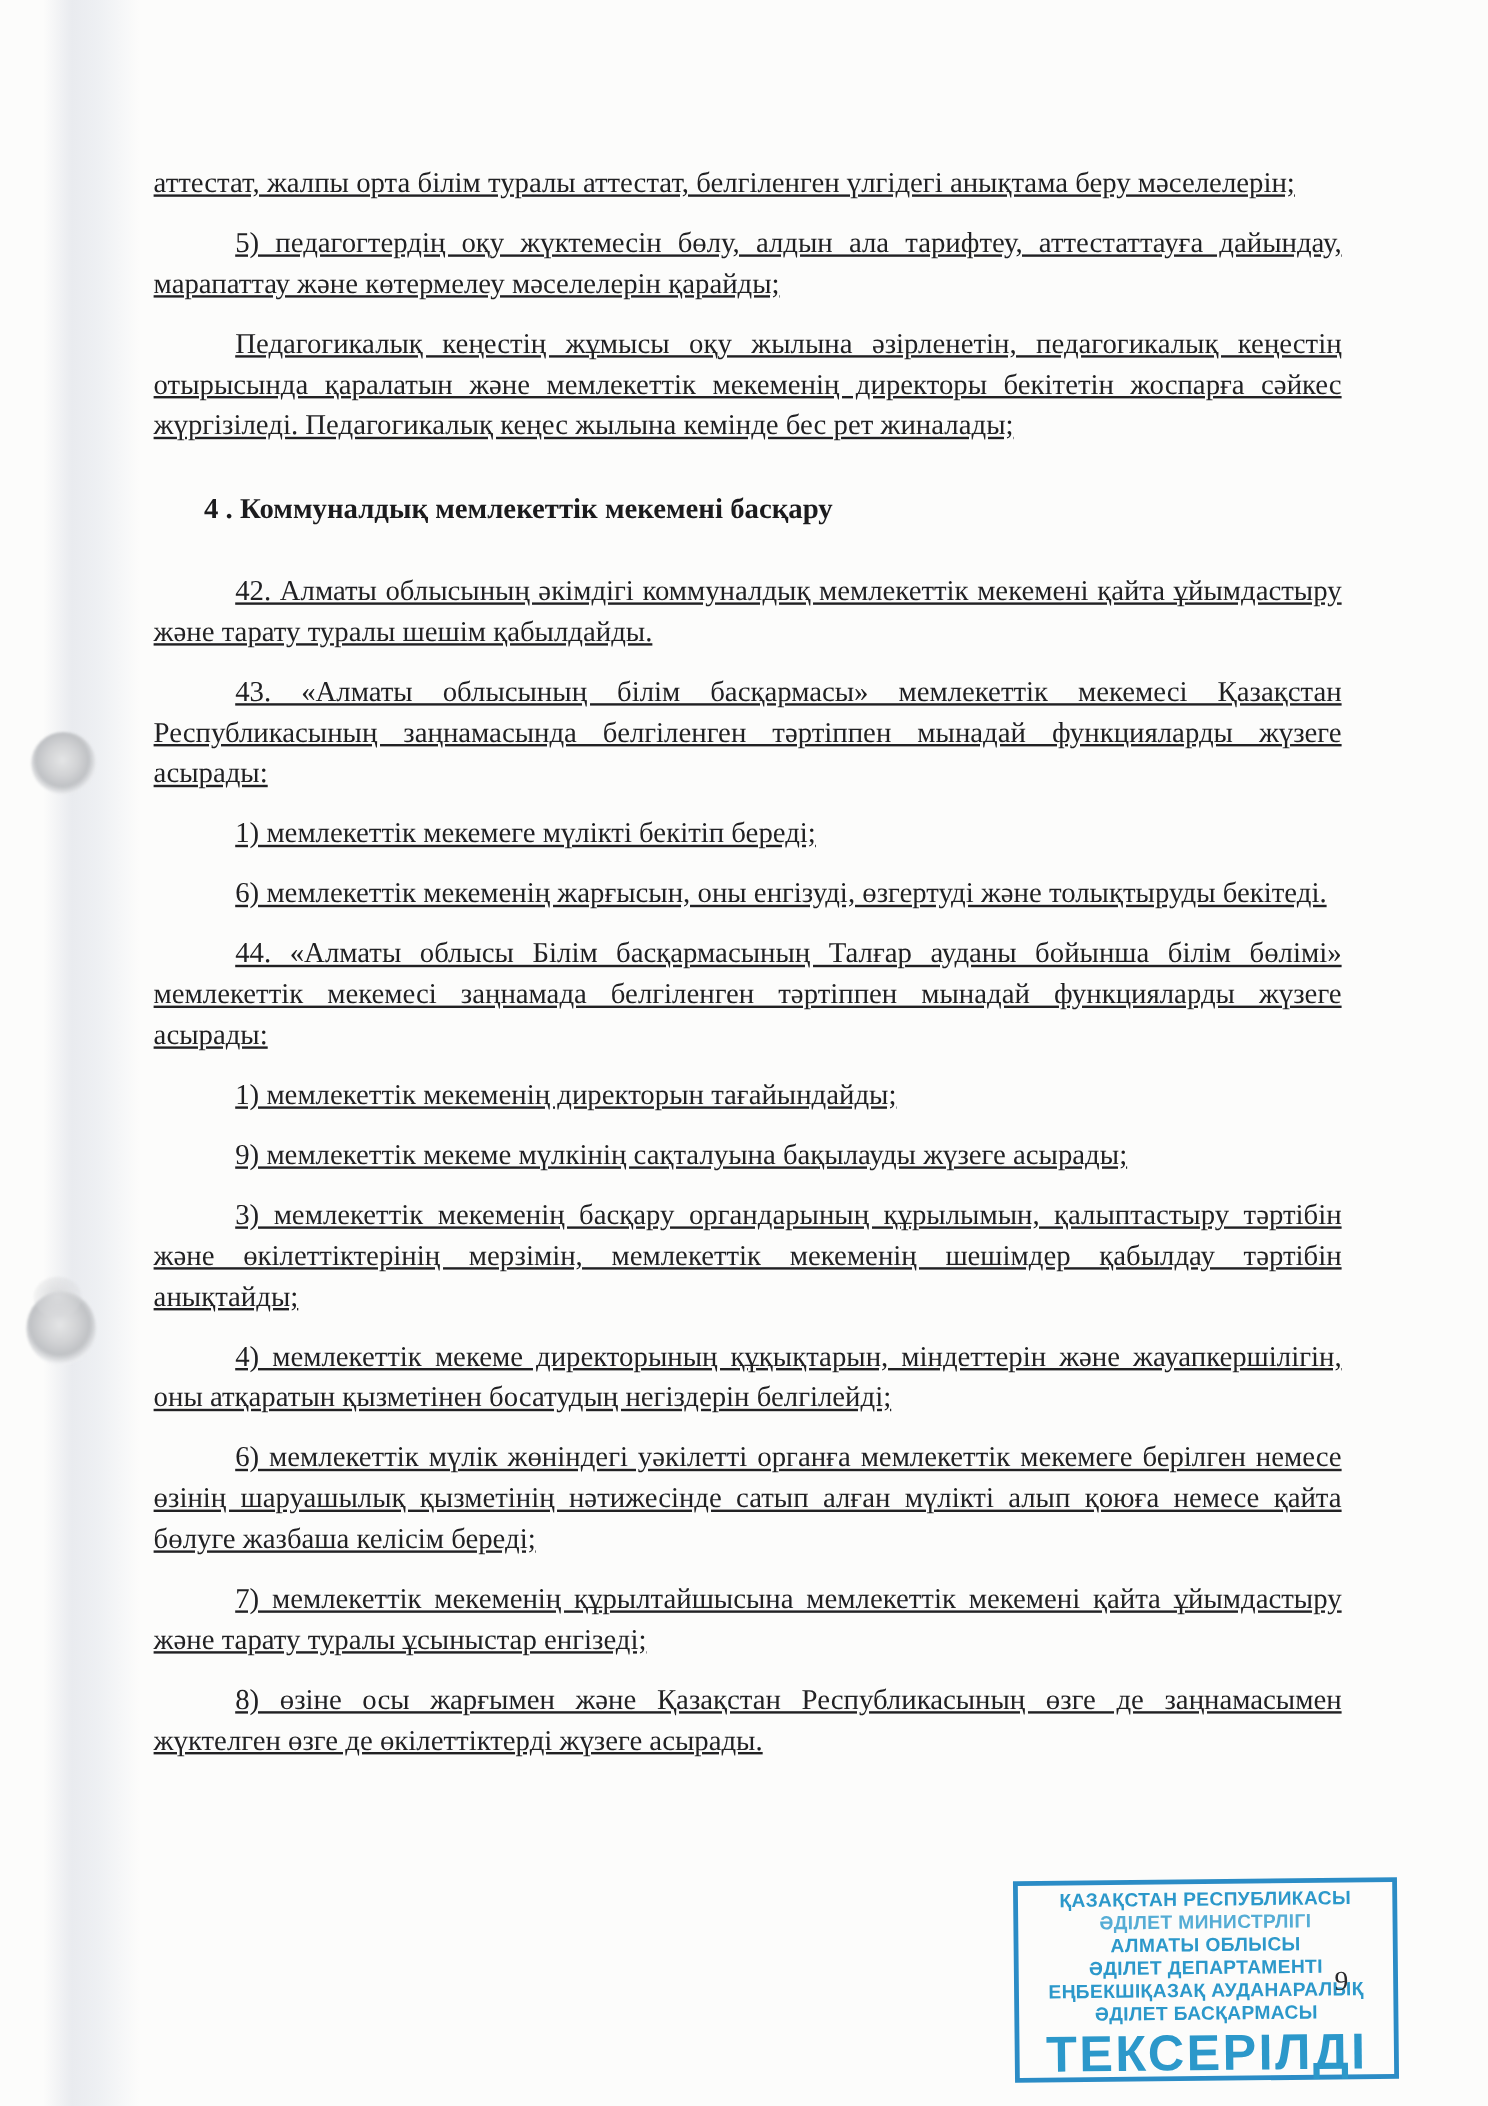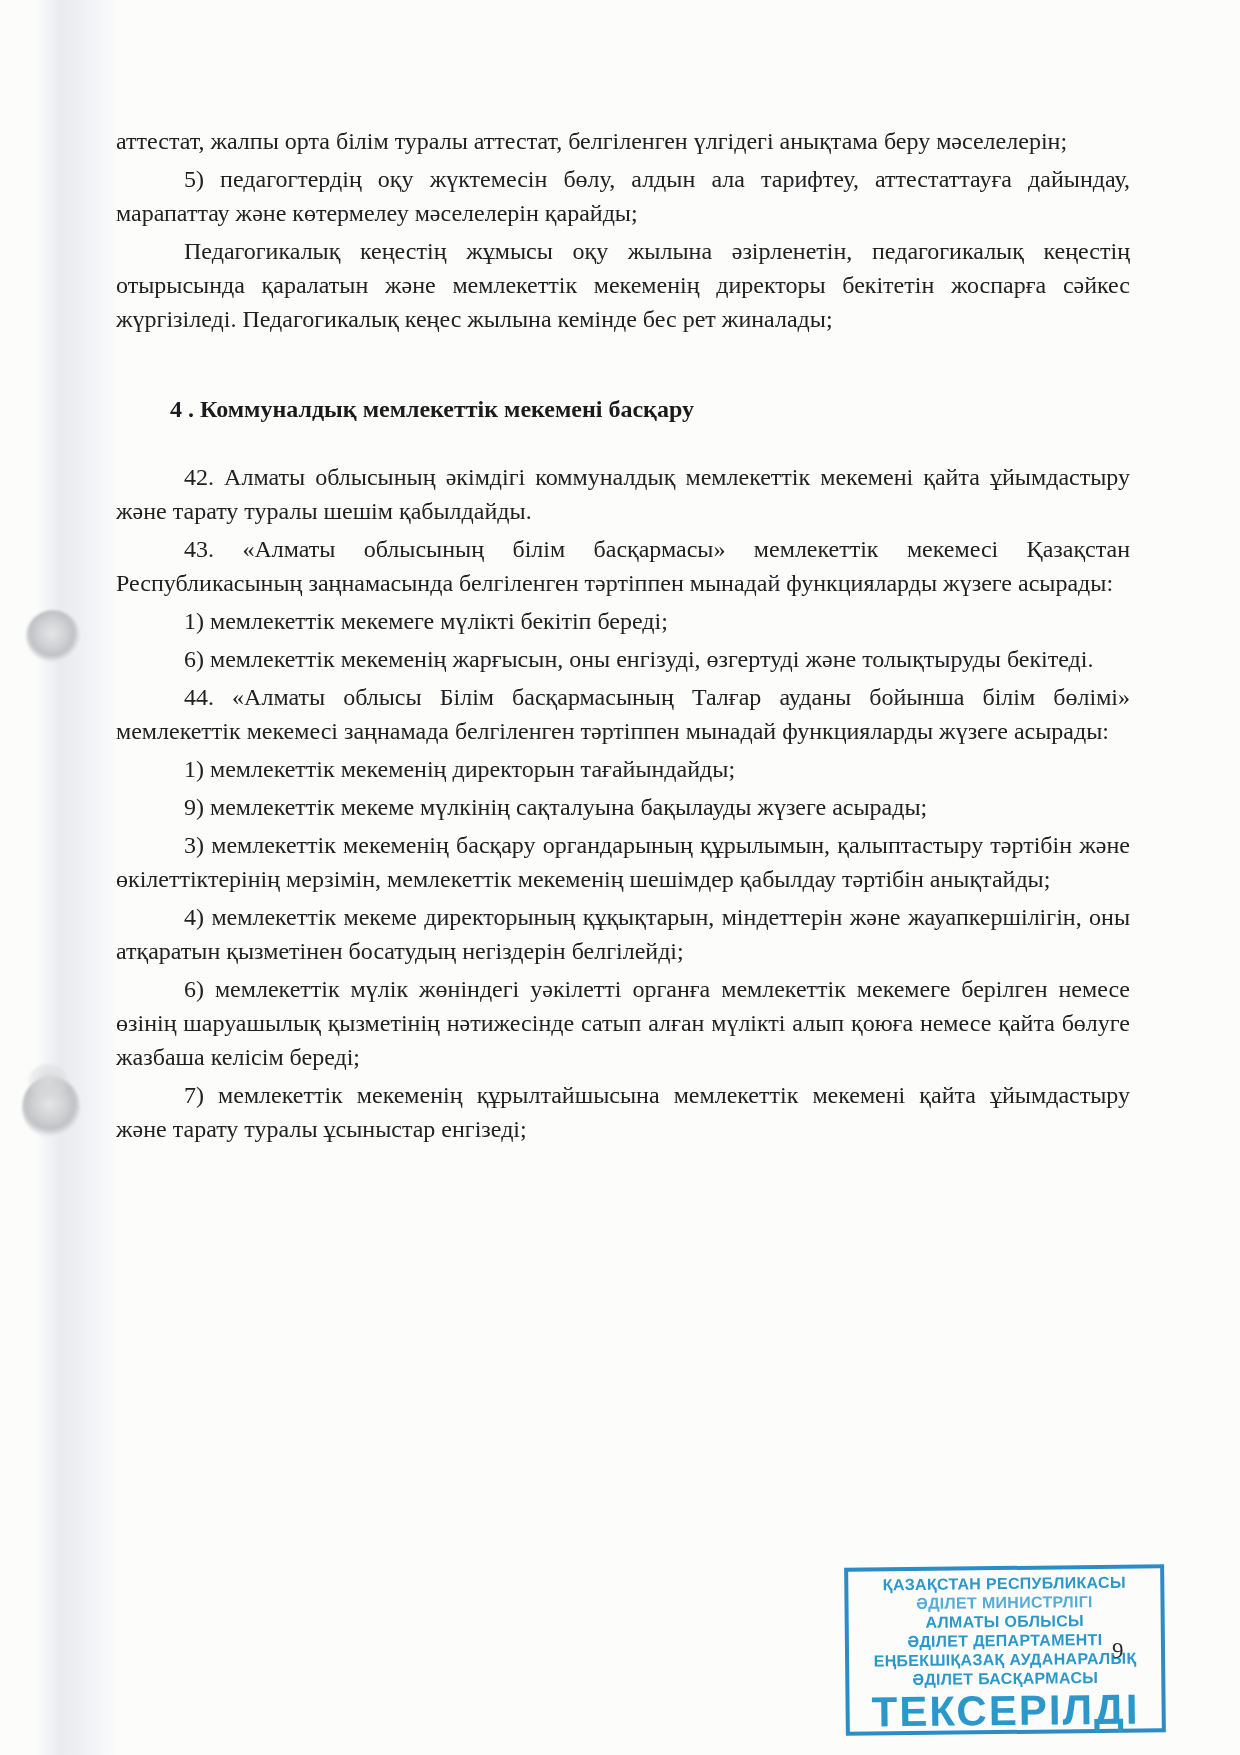--- a/index.html
+++ b/index.html
@@ -40,7 +40,7 @@
     font-size:24px; line-height:34px;
     text-align:justify;
   }
-  .doc-text p { margin:4px; }
+  .doc-text p { margin:16px;text-decoration:underline; }
   .doc-text p.indent { text-indent:68px; }
   .doc-text p.stretch-last { text-align-last:justify; }
 

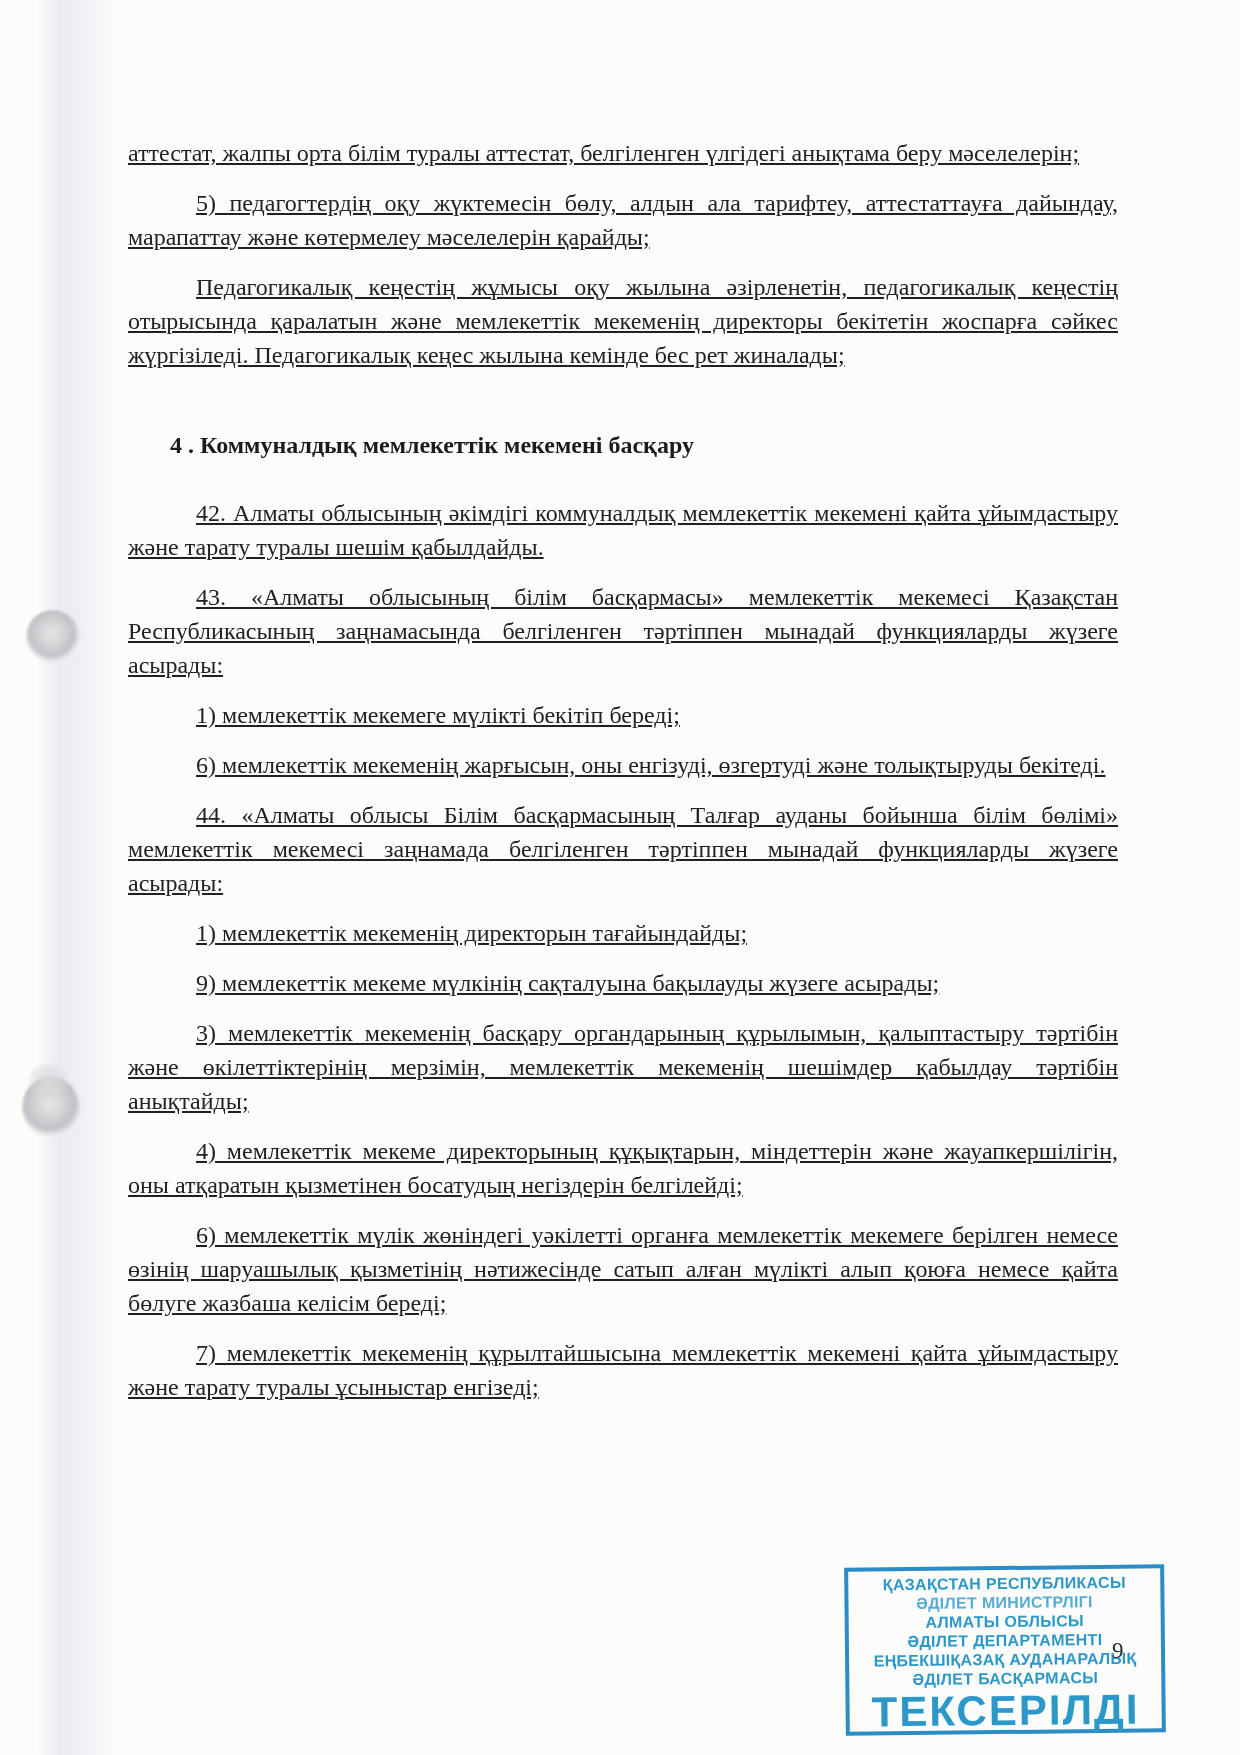--- a/index.html
+++ b/index.html
@@ -46,7 +46,7 @@
 
   .section-heading {
     font-size:24px; line-height:34px; font-weight:bold;
-    margin:56px 0 34px 58px;
+    margin:36px 0 34px 58px;
     text-align:left; text-indent:0;
     color:#1b1b1d;
   }

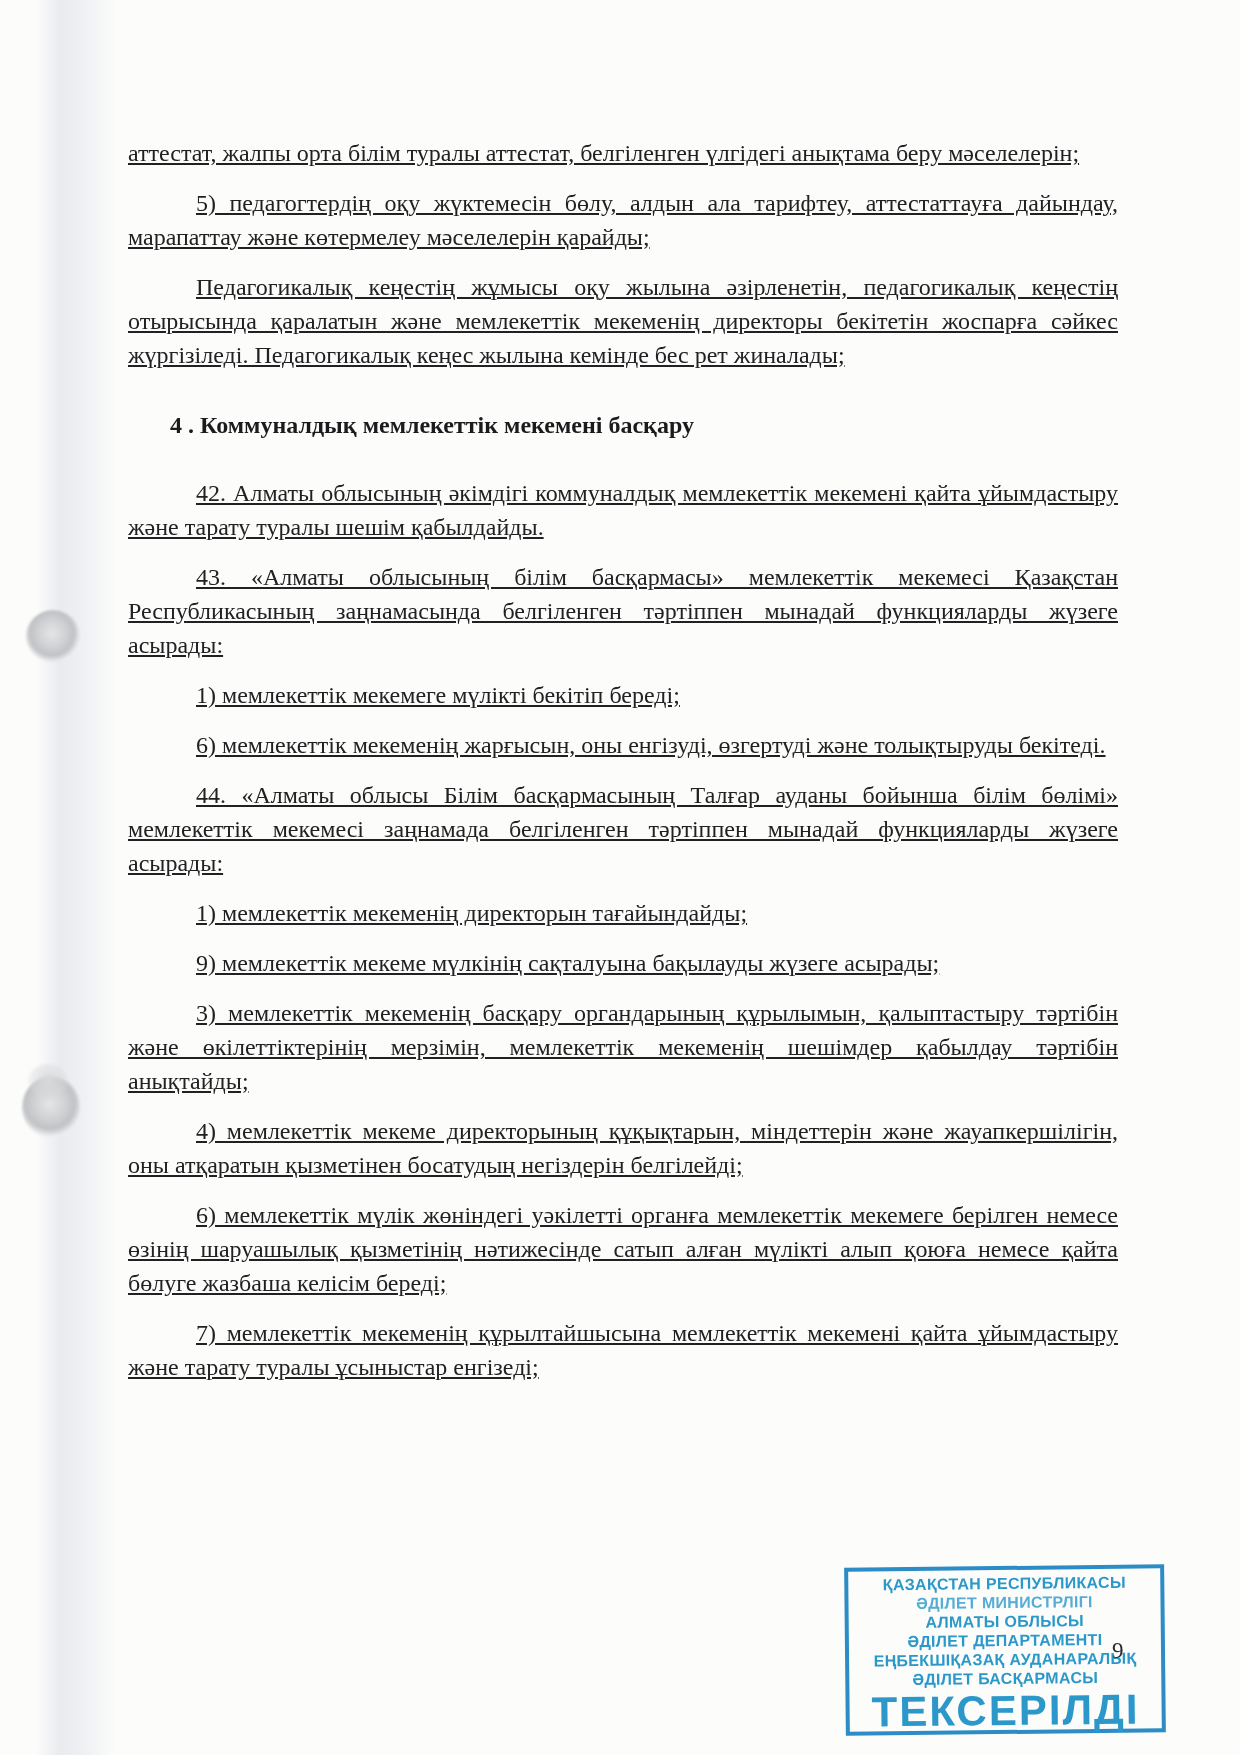--- a/index.html
+++ b/index.html
@@ -108,6 +108,7 @@
   <p class="indent">4) мемлекеттік мекеме директорының құқықтарын, міндеттерін және жауапкершілігін, оны атқаратын қызметінен босатудың негіздерін белгілейді;</p>
   <p class="indent">6) мемлекеттік мүлік жөніндегі уәкілетті органға мемлекеттік мекемеге берілген немесе өзінің шаруашылық қызметінің нәтижесінде сатып алған мүлікті алып қоюға немесе қайта бөлуге жазбаша келісім береді;</p>
   <p class="indent">7) мемлекеттік мекеменің құрылтайшысына мемлекеттік мекемені қайта ұйымдастыру және тарату туралы ұсыныстар енгізеді;</p>
+  <p class="indent">8) өзіне осы жарғымен және Қазақстан Республикасының өзге де заңнамасымен жүктелген өзге де өкілеттіктерді жүзеге асырады.</p>
 </main>
 
 <div class="stamp">

